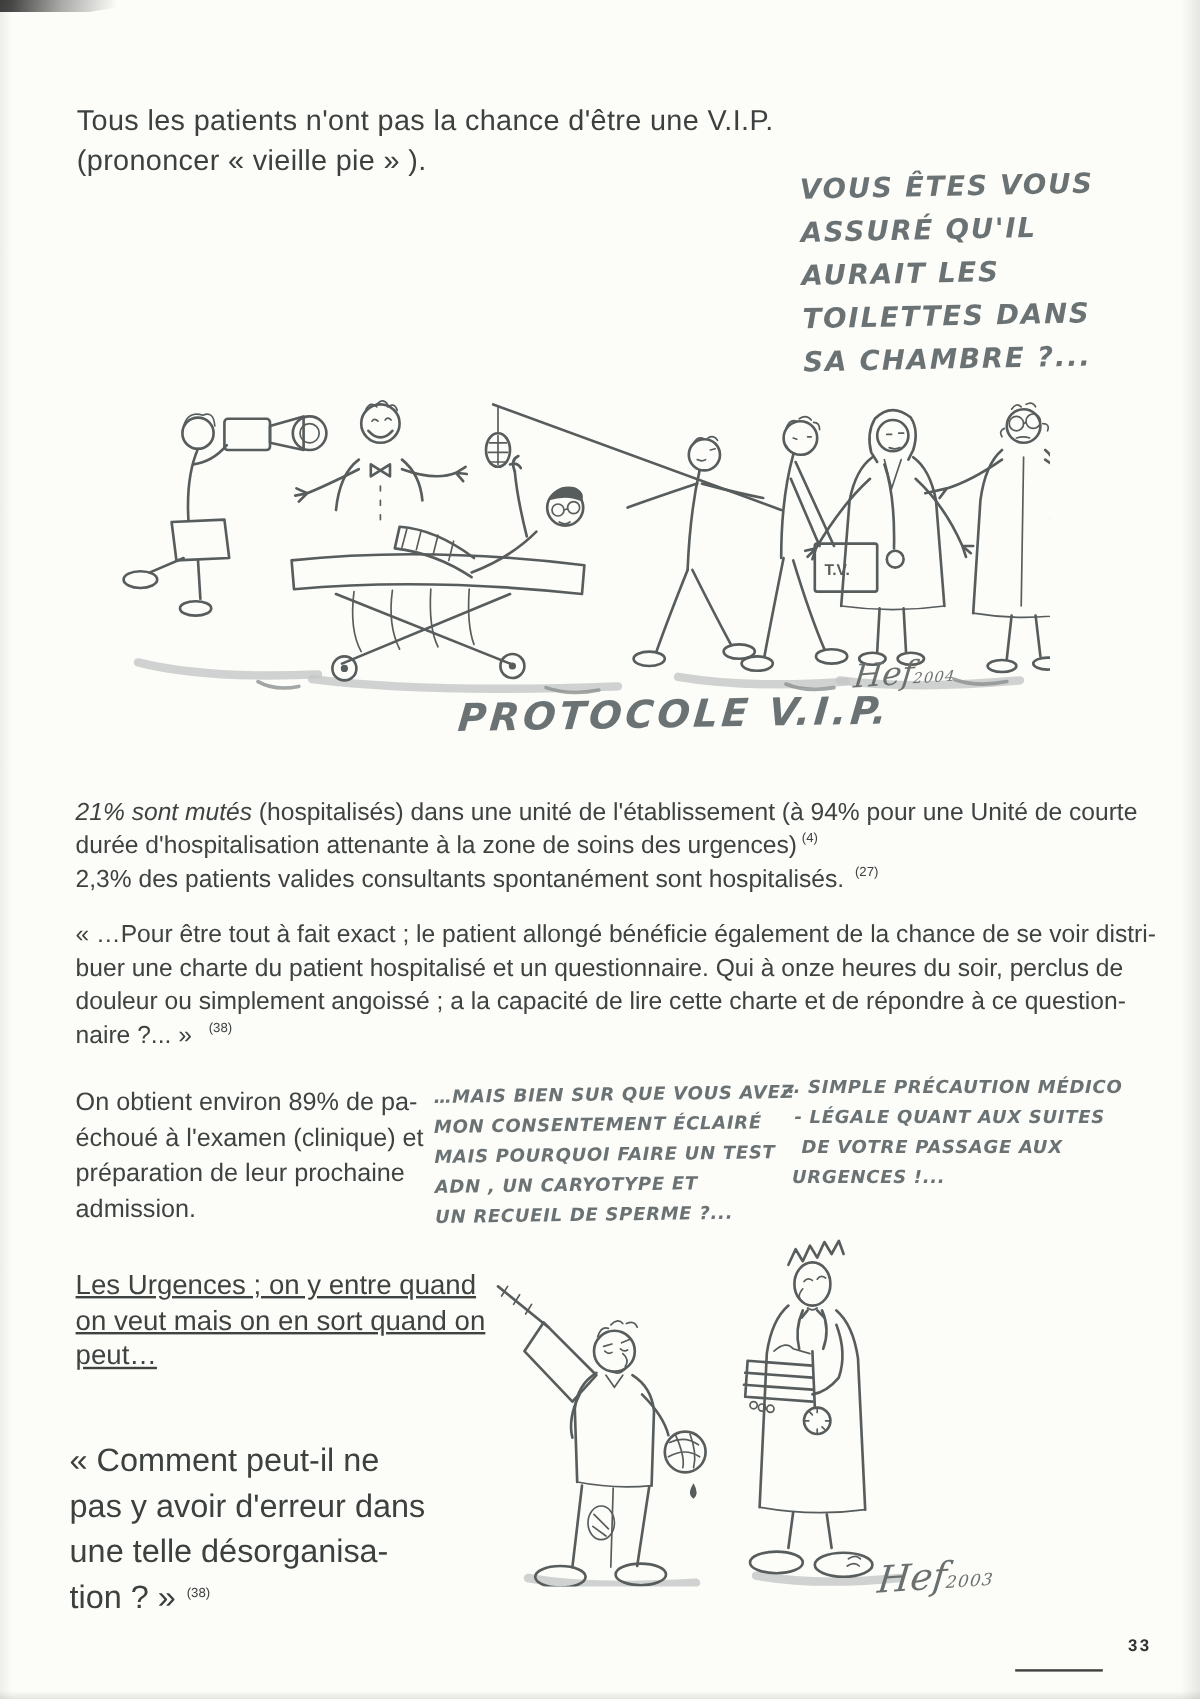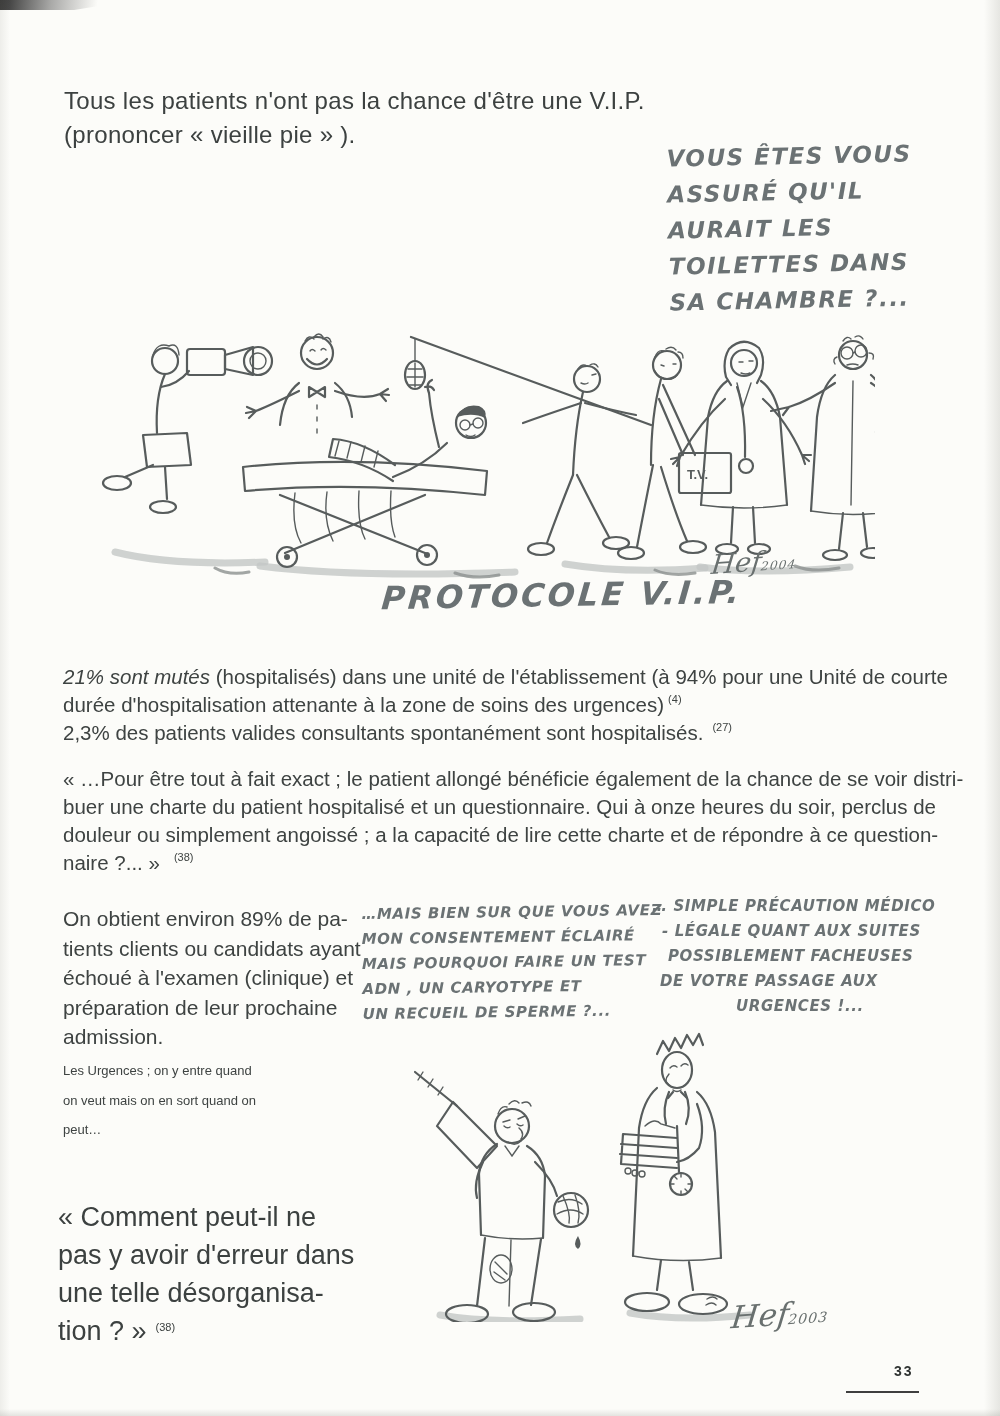--- a/index.html
+++ b/index.html
@@ -240,7 +240,6 @@
 
   <div class="abs leftcol1">
     <div>On obtient environ 89% de pa-</div>
-    <div>tients clients ou candidats ayant</div>
     <div>échoué à l'examen (clinique) et</div>
     <div>préparation de leur prochaine</div>
     <div>admission.</div>

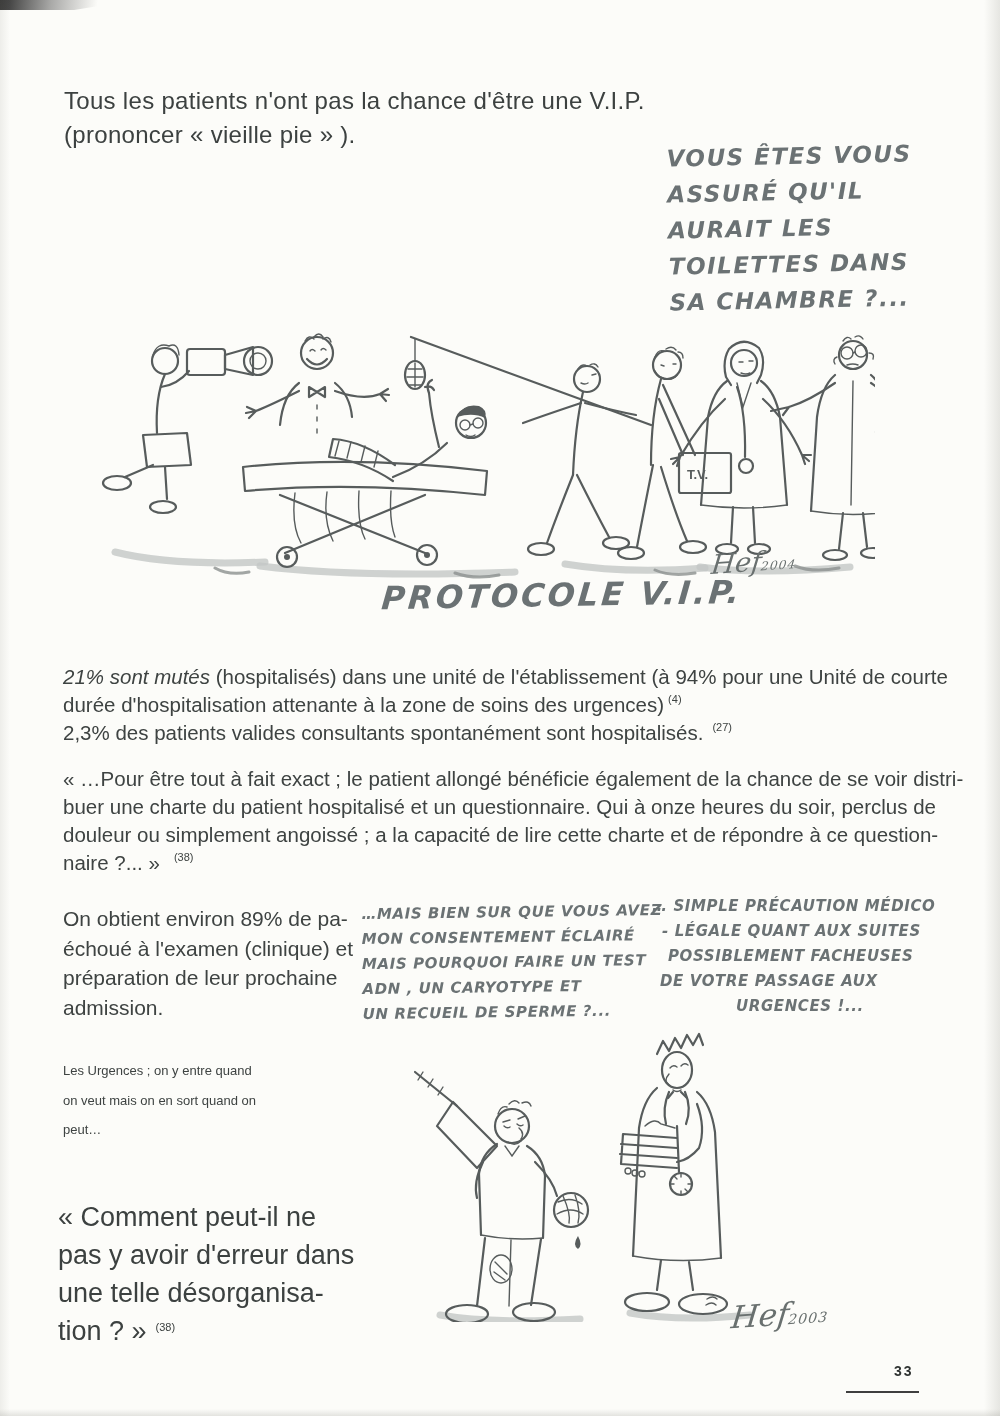--- a/index.html
+++ b/index.html
@@ -260,7 +260,6 @@
   <div class="abs hand bubble-right">
     <div class="hl">… SIMPLE PRÉCAUTION MÉDICO</div>
     <div class="hl">- LÉGALE QUANT AUX SUITES</div>
-    <div class="hl">POSSIBLEMENT FACHEUSES</div>
     <div class="hl">DE VOTRE PASSAGE AUX</div>
     <div class="hl">URGENCES !...</div>
   </div>

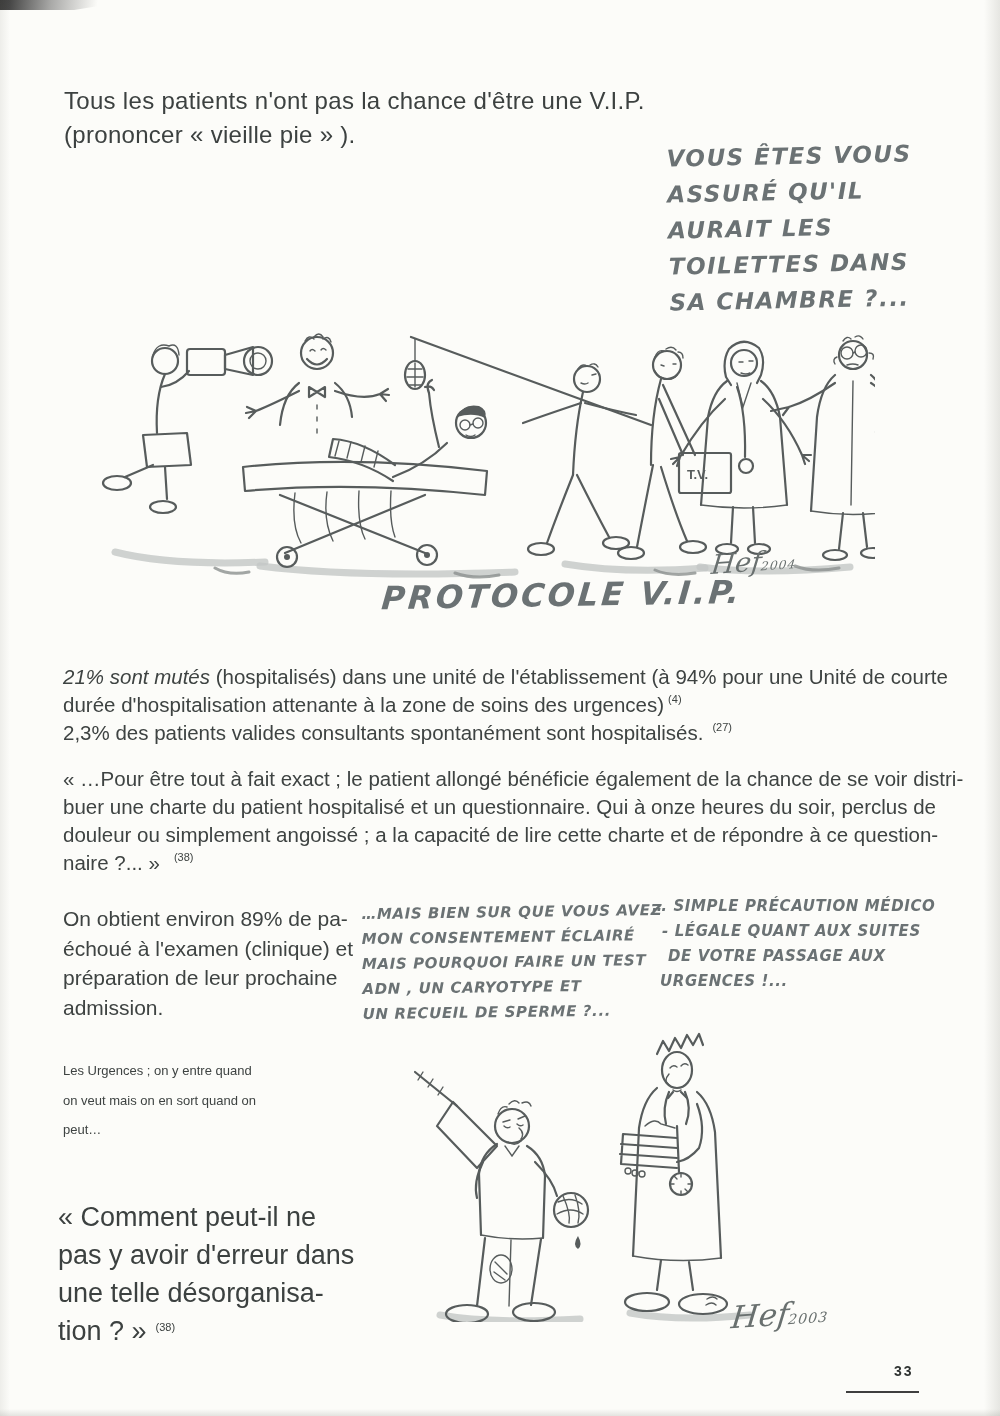--- a/index.html
+++ b/index.html
@@ -32,7 +32,7 @@
   .stats .it{font-style:italic;}
   .quote1{left:63px;top:765px;font-size:20.5px;line-height:28px;}
   .leftcol1{left:63px;top:904px;font-size:21px;line-height:29.5px;}
-  .leftcol2{left:63px;top:1056px;font-size:13px;line-height:29.5px;}
+  .leftcol2{left:63px;top:1056px;font-size:23px;line-height:29.5px;text-decoration:underline;}
   .closing{left:58px;top:1198px;font-size:27px;line-height:38px;color:#3c4140;}
   sup{font-size:11px;line-height:0;vertical-align:9px;}
   .sup-gap-s{margin-left:4px;}

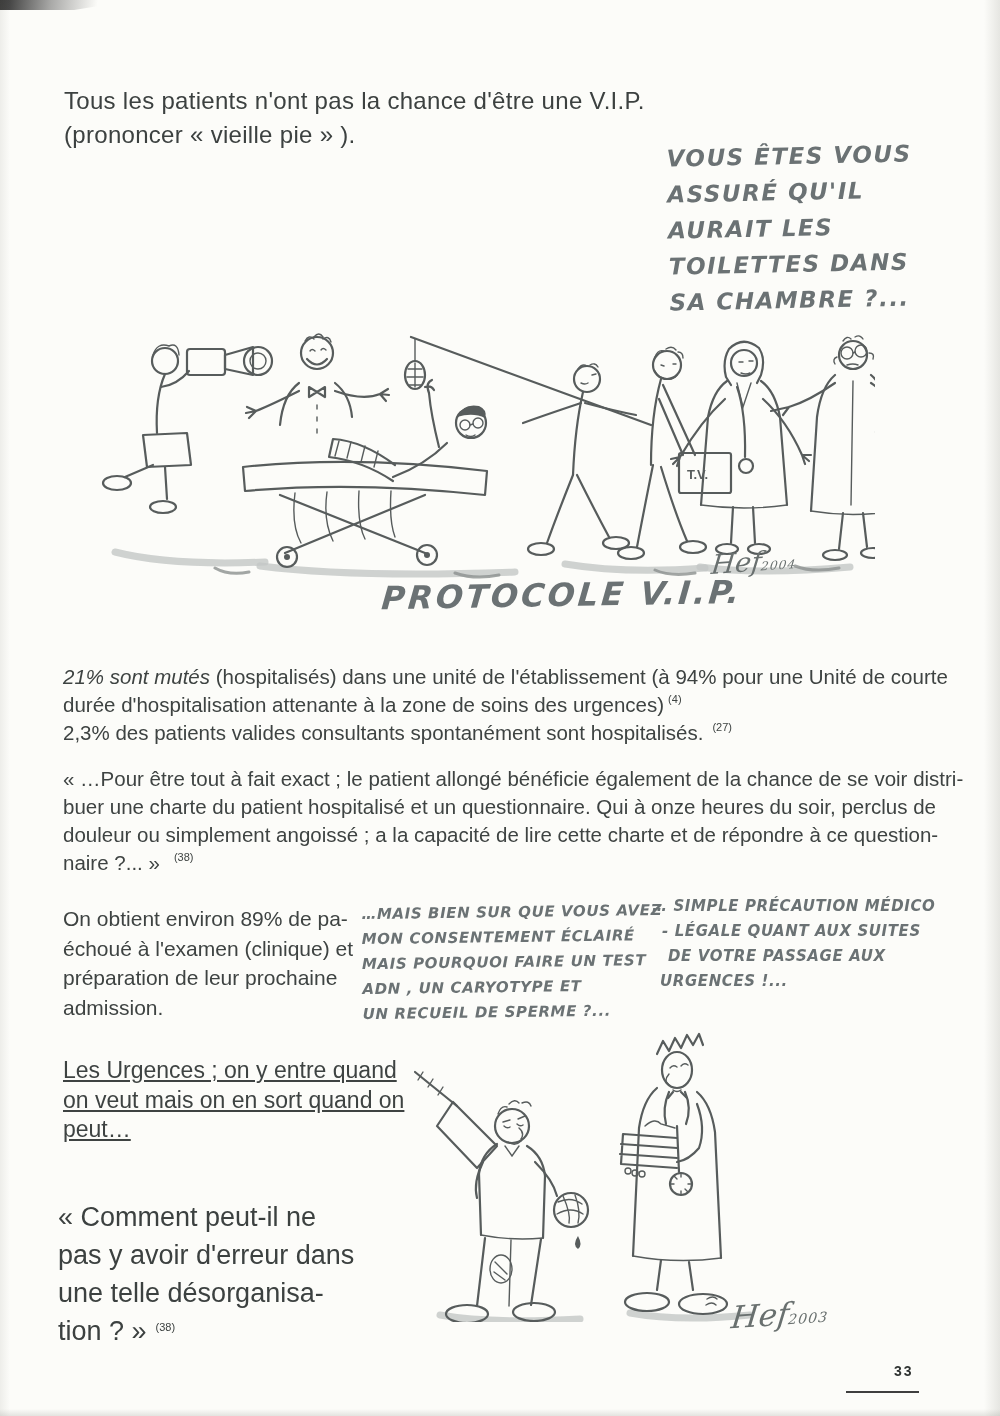--- a/index.html
+++ b/index.html
@@ -65,7 +65,7 @@
 
   
   .footer-line{left:846px;top:1391px;width:73px;height:2px;background:#3f3f3f;}
-  .page-number{left:894px;top:1363px;font-size:14px;font-weight:bold;letter-spacing:2px;color:#2f3332;}
+  .page-number{left:940px;top:1363px;font-size:14px;font-weight:bold;letter-spacing:2px;color:#2f3332;}
 
   
   svg.cartoon{position:absolute;}

